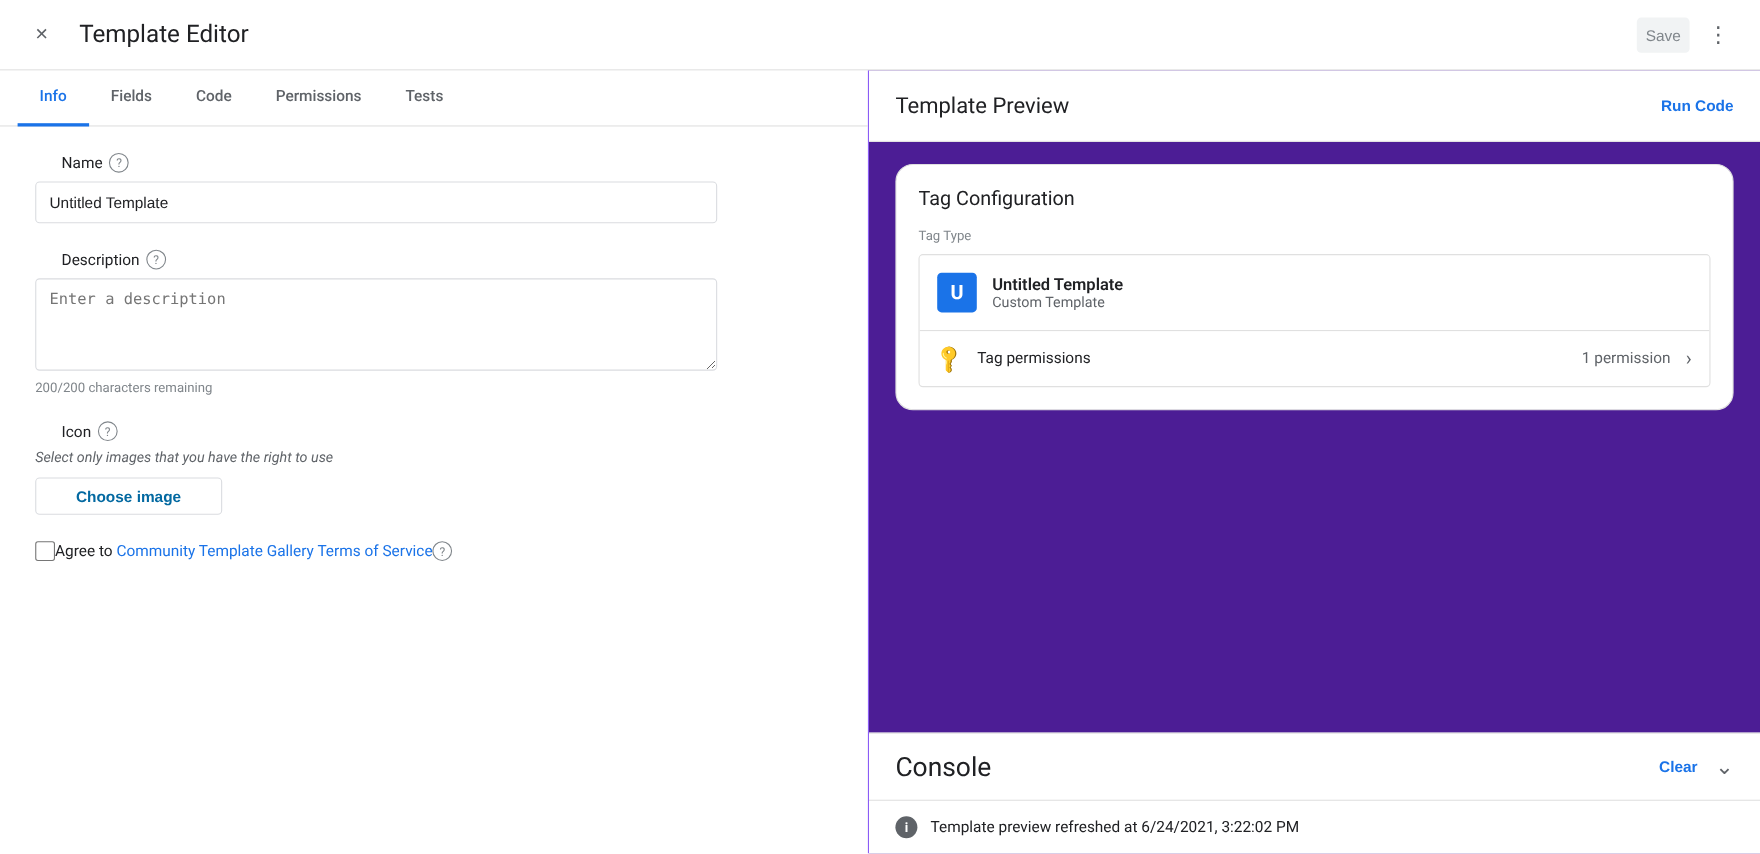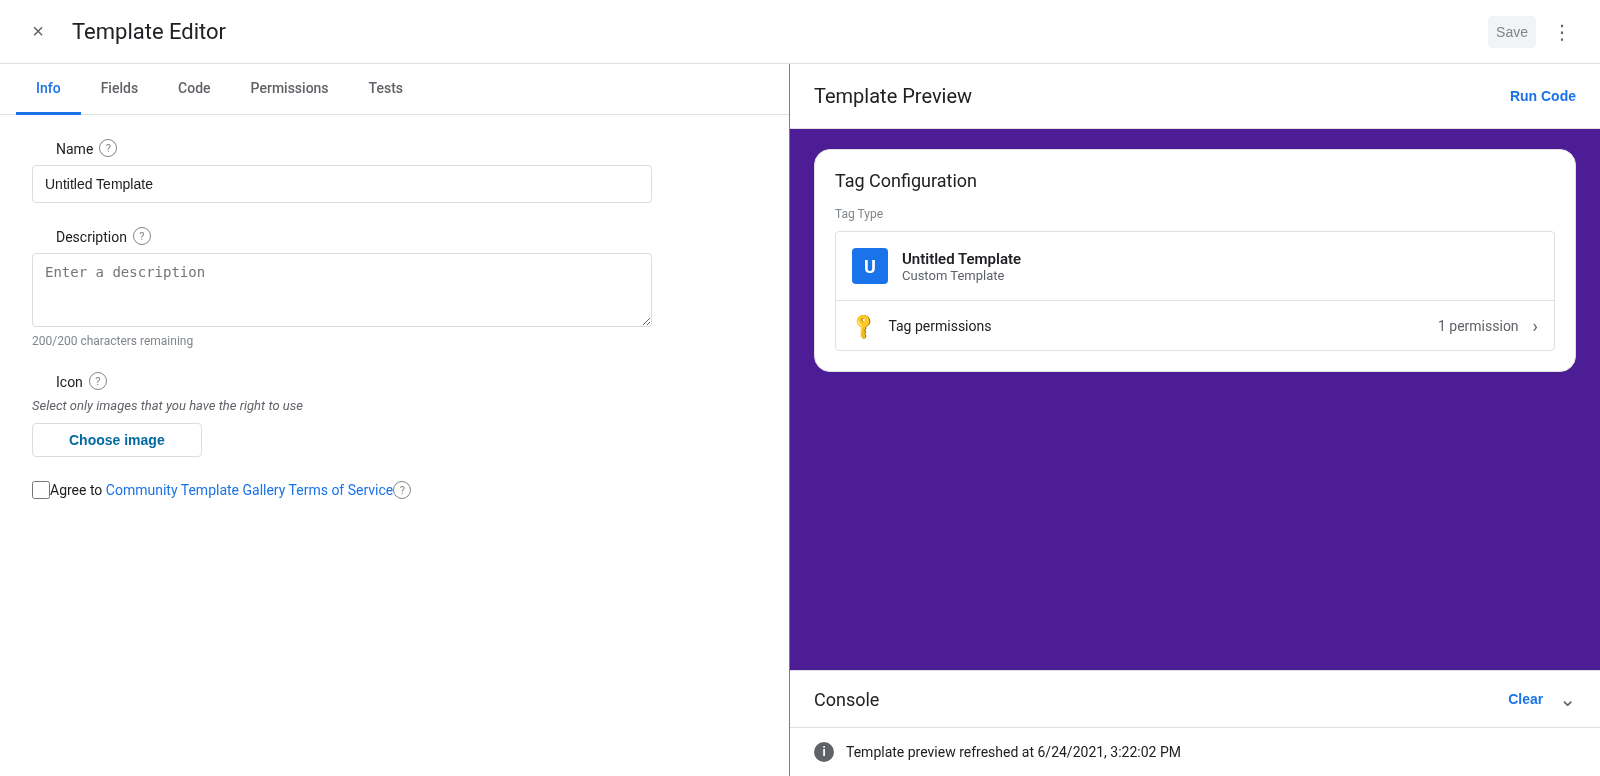--- a/index.html
+++ b/index.html
@@ -155,7 +155,7 @@
 
     .form-textarea {
       width: 620px;
-      height: 74px;
+      height: 84px;
       padding: 10px 12px;
       border: 1px solid #dadce0;
       border-radius: 4px;

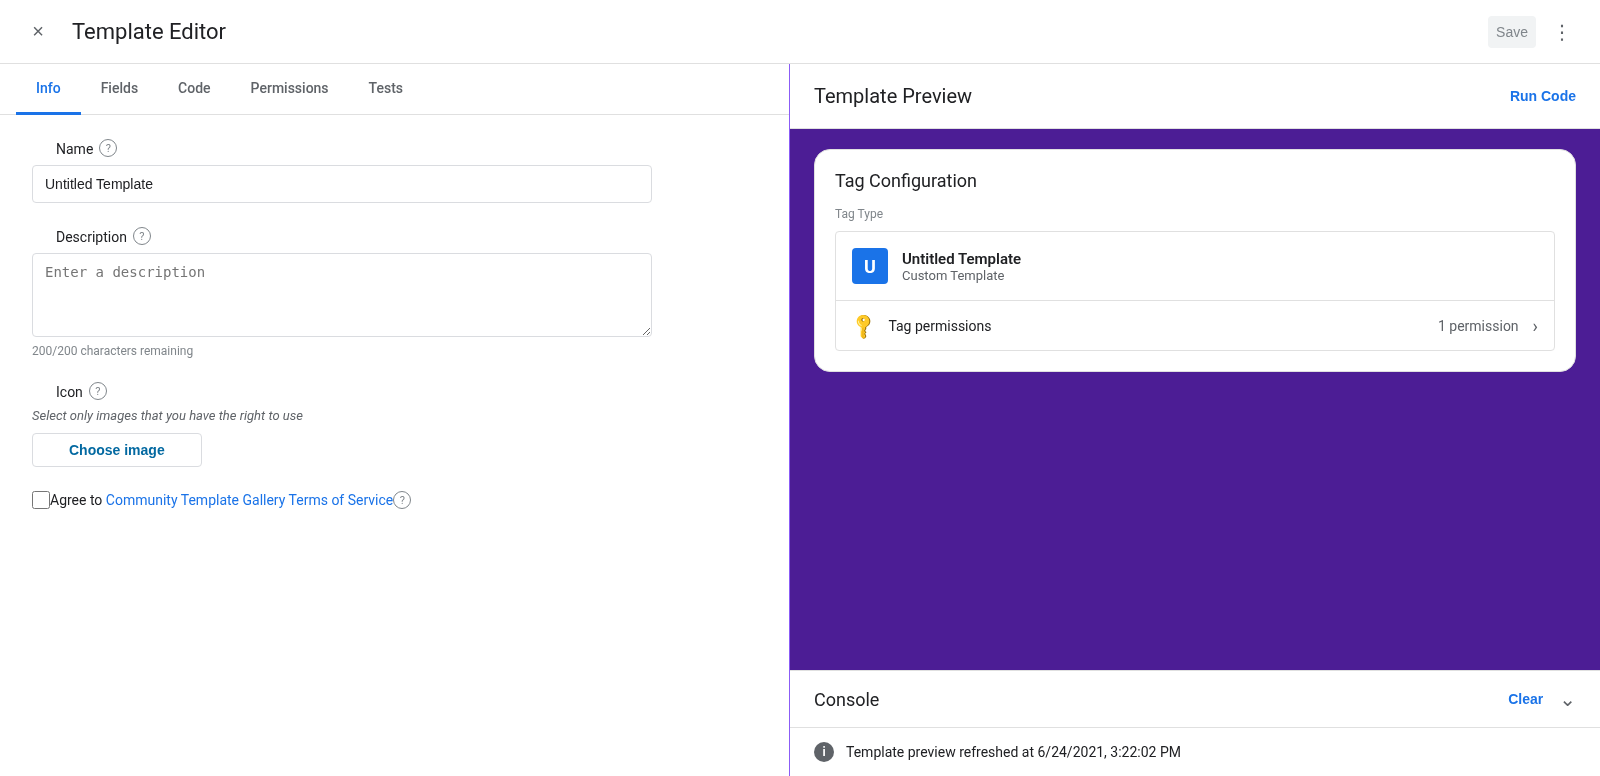--- a/index.html
+++ b/index.html
@@ -354,7 +354,7 @@
     }
 
     .console-title {
-      font-size: 18px;
+      font-size: 24px;
       font-weight: 400;
       color: #202124;
     }

